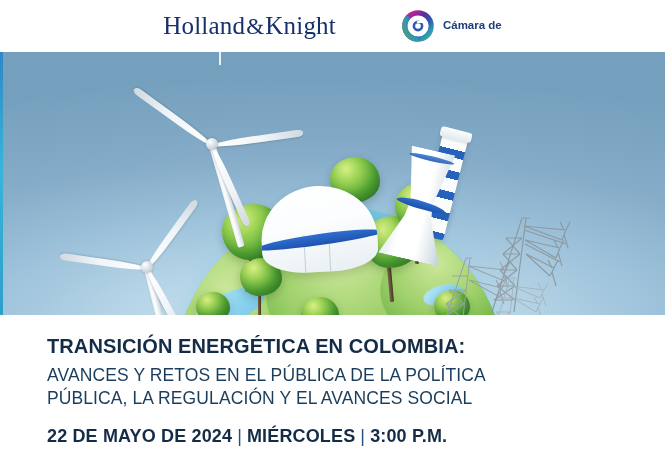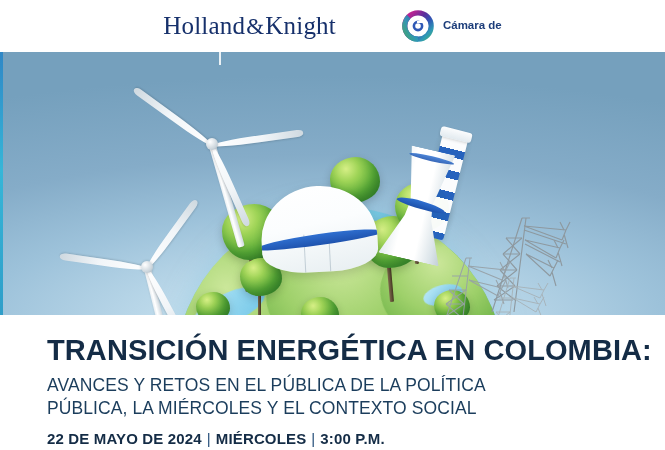--- a/index.html
+++ b/index.html
@@ -224,7 +224,7 @@
     padding:20px 0 0 47px;
   }
   .title {
-    font-size:29px; font-weight:bold;
+    font-size:20px; font-weight:bold;
     color:#142c46; letter-spacing:.1px;
     line-height:1.1; white-space:nowrap;
   }

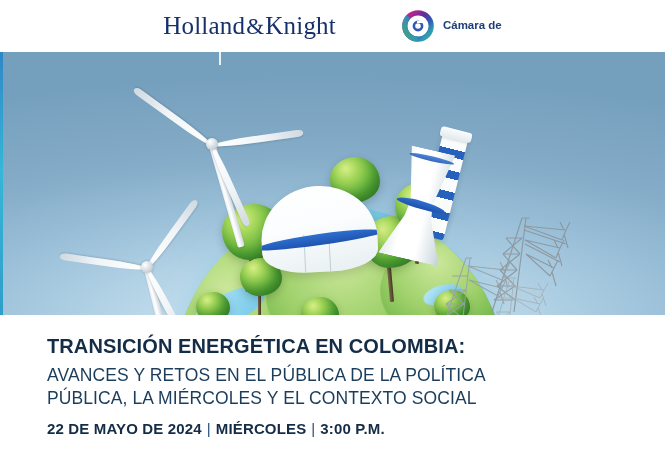--- a/index.html
+++ b/index.html
@@ -411,7 +411,7 @@
     <div class="title">TRANSICIÓN ENERGÉTICA EN COLOMBIA:</div>
     <div class="subtitle">
       <span>AVANCES Y RETOS EN EL PÚBLICA DE LA POLÍTICA</span>
-      <span>PÚBLICA, LA MIÉRCOLES Y EL CONTEXTO SOCIAL</span>
+      <span>PÚBLICA, LA REGULACIÓN Y EL AVANCES SOCIAL</span>
     </div>
     <div class="datemeta">
       <span>22 DE MAYO DE 2024</span><span class="sep">|</span><span>MIÉRCOLES</span><span class="sep">|</span><span>3:00 P.M.</span>

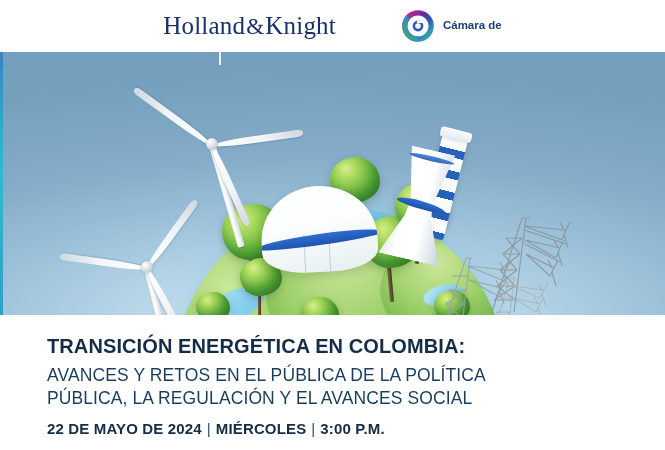--- a/index.html
+++ b/index.html
@@ -236,8 +236,8 @@
   }
   .subtitle span { display:block; white-space:nowrap; }
   .datemeta {
-    margin-top:10px;
-    font-size:15px; font-weight:bold;
+    margin-top:16px;
+    font-size:18px; font-weight:bold;
     color:#142c46; letter-spacing:.15px;
     white-space:nowrap;
   }

